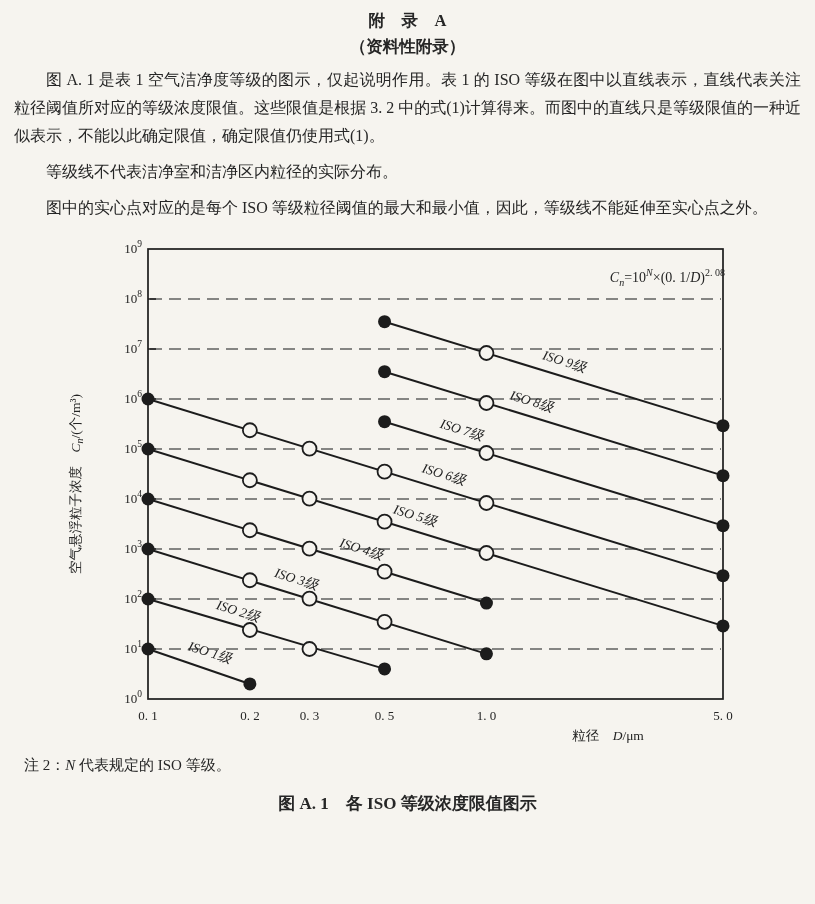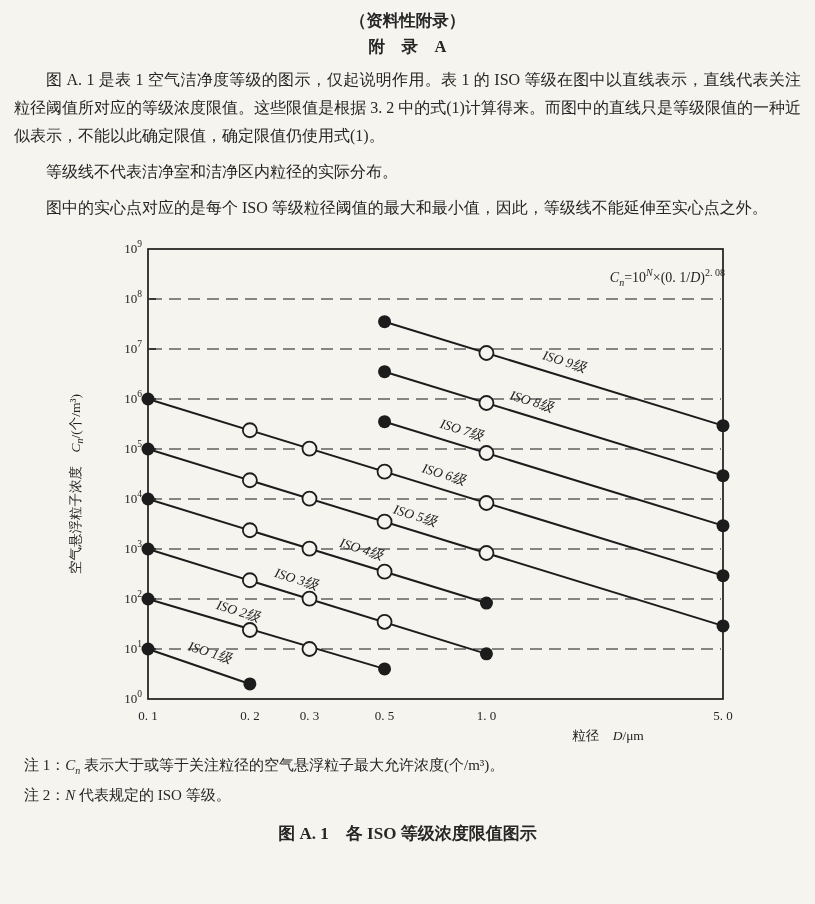--- a/index.html
+++ b/index.html
@@ -27,8 +27,8 @@
 <div class="page">
 
   <div class="hdr">
+    <div>附　录　A</div>
     <div>（资料性附录）</div>
-    <div>附　录　A</div>
   </div>
 
   <div class="body-text">

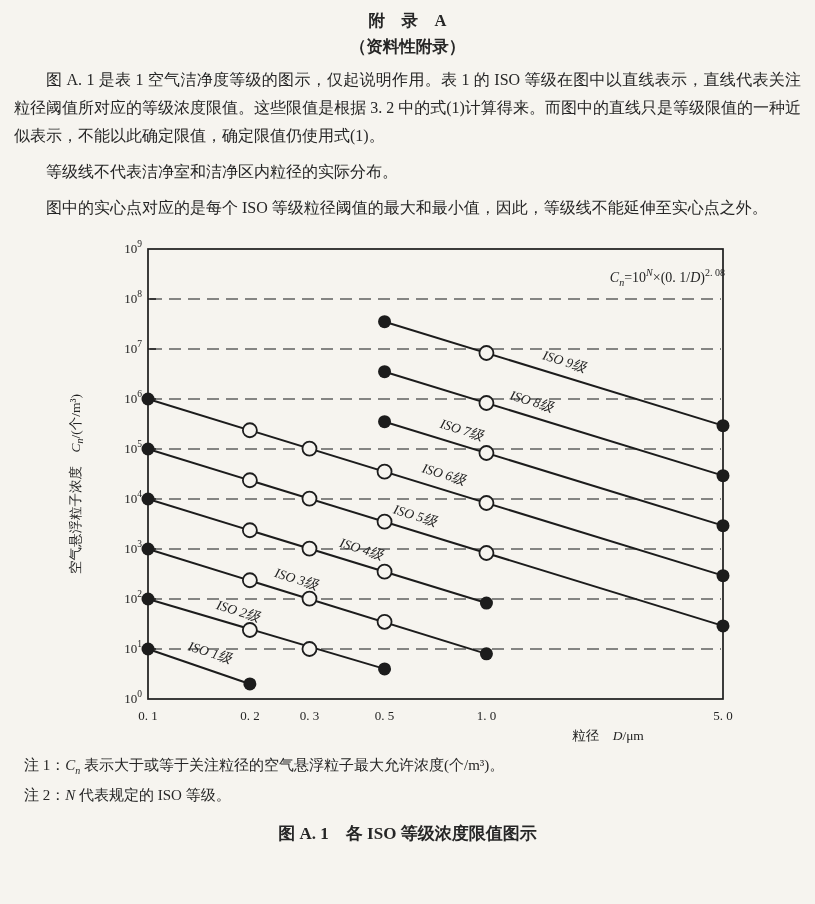--- a/index.html
+++ b/index.html
@@ -133,7 +133,6 @@
       </svg>
 
     <div class="notes">
-      <div><span>注 1：</span><span class="v">C</span><sub class="v">n</sub><span> 表示大于或等于关注粒径的空气悬浮粒子最大允许浓度(个/m³)。</span></div>
       <div><span>注 2：</span><span class="v">N</span><span> 代表规定的 ISO 等级。</span></div>
     </div>
 

